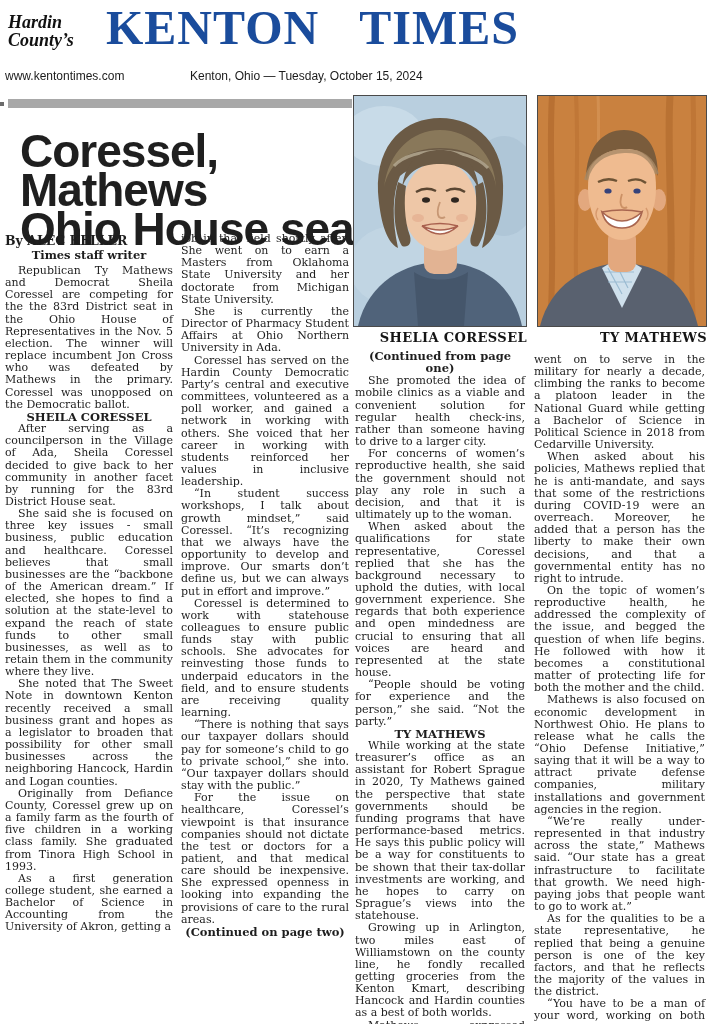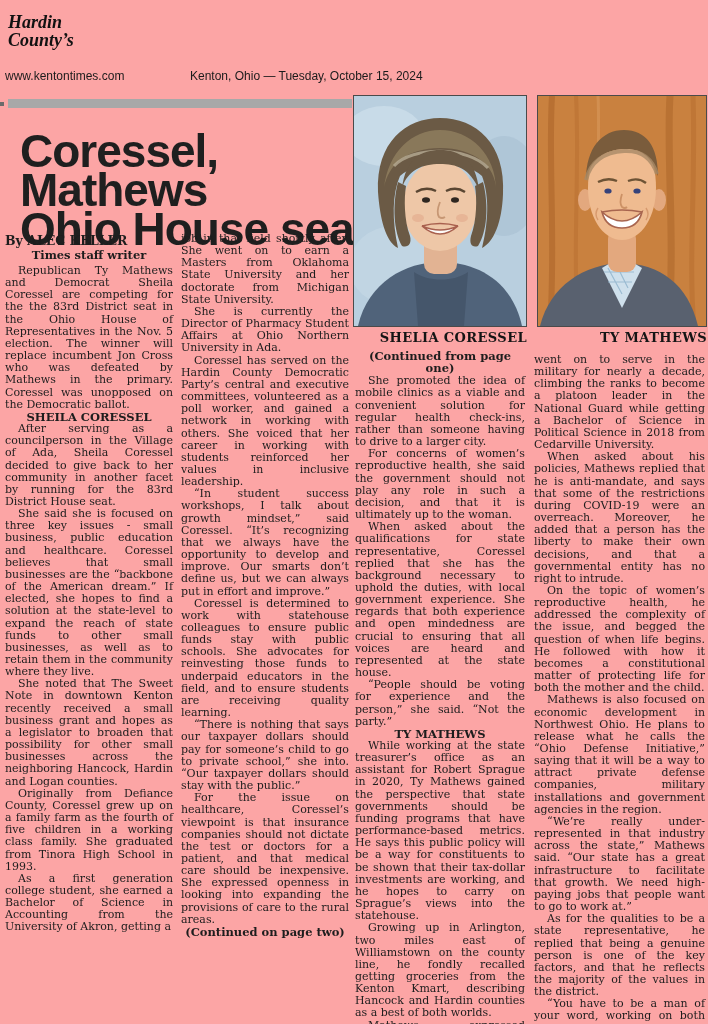--- a/index.html
+++ b/index.html
@@ -4,7 +4,7 @@
 <style>
   html,body{margin:0;padding:0;background:#e8e8e8;}
   .page{
-    position:relative;width:708px;height:1024px;background:#fca5a5;
+    position:relative;width:708px;height:1024px;background:#ffffff;
     margin:0 auto;overflow:hidden;
     font-family:"DejaVu Serif", serif;color:#1d1d1d;
   }

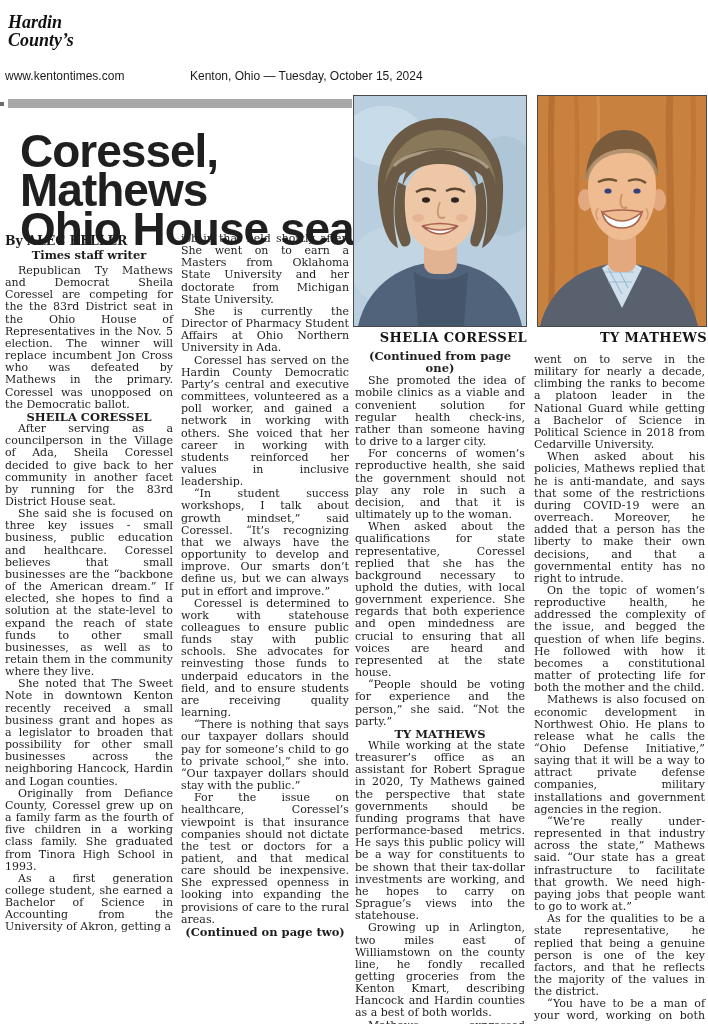--- a/index.html
+++ b/index.html
@@ -72,6 +72,7 @@
     <div>Hardin</div>
     <div>County’s</div>
   </div>
+  <h1 class="masthead-title">KENTON TIMES</h1>
 
   <div class="infobar-site">www.kentontimes.com</div>
   <div class="infobar-date">Kenton, Ohio — Tuesday, October 15, 2024</div>

